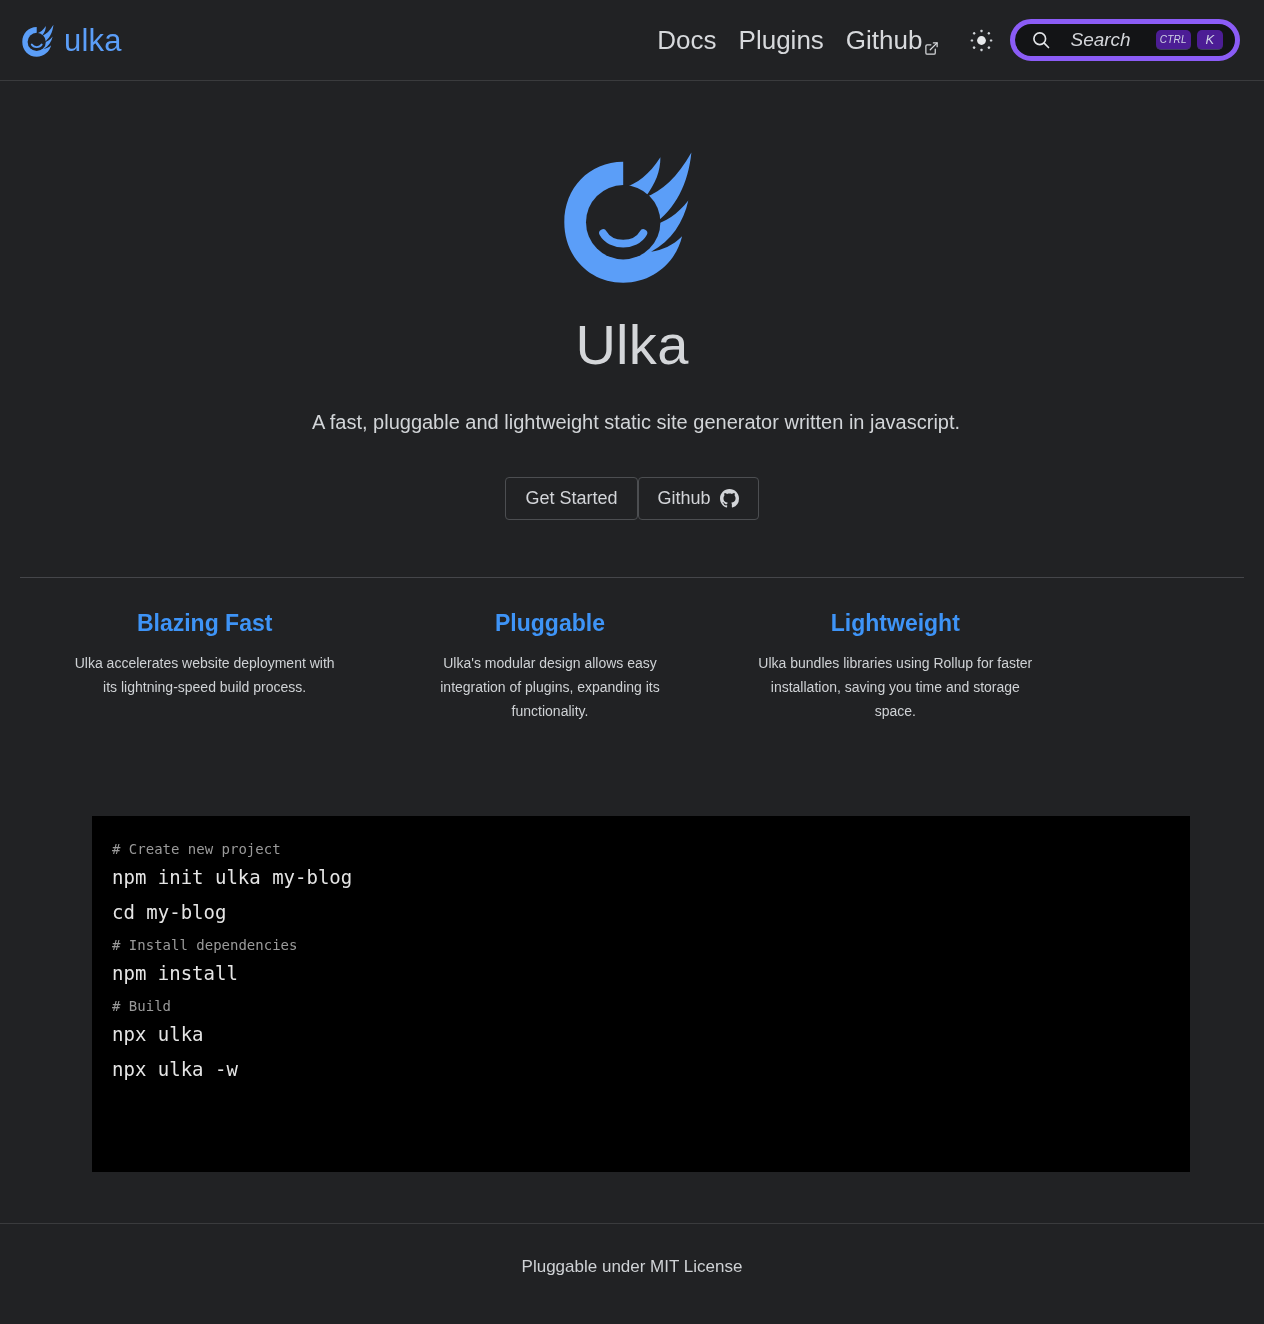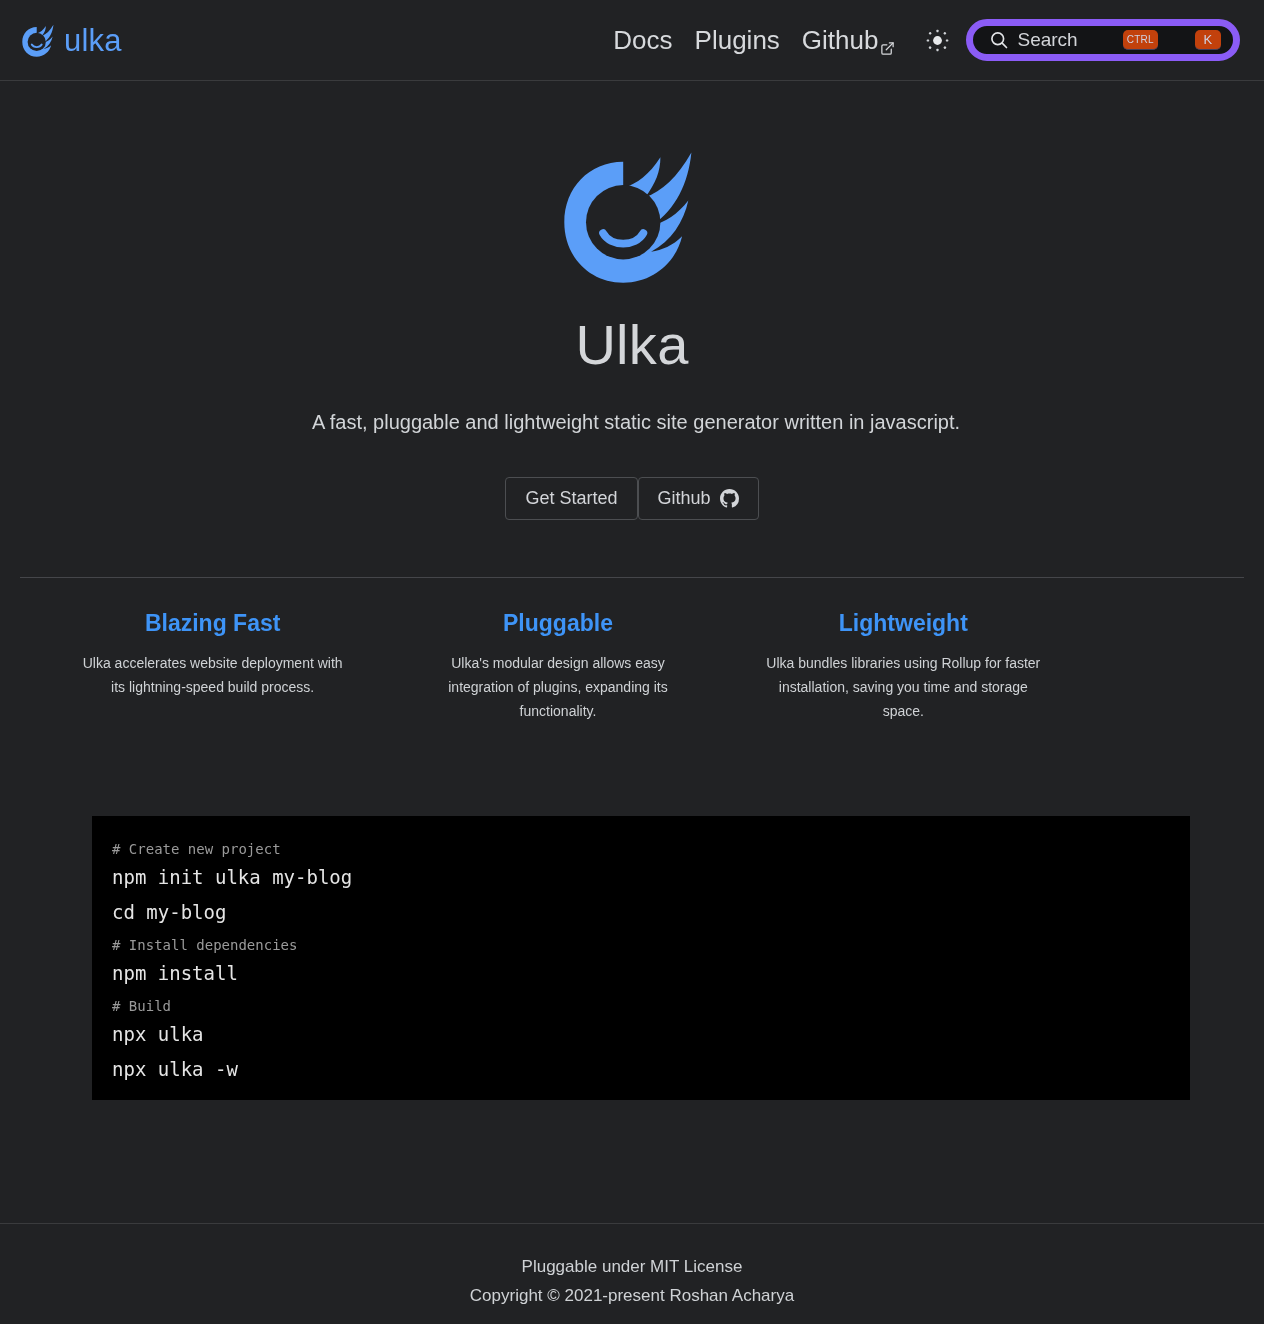--- a/index.html
+++ b/index.html
@@ -73,13 +73,14 @@
   .search-pill {
     display: inline-flex;
     align-items: center;
-    gap: 8px;
+    gap: 19px;
     background: #131416;
-    border: 7px solid #8b5cf6;
+    border: 5px solid #8b5cf6;
     border-radius: 999px;
     height: 42px;
     padding: 0 12px 0 16px;
     cursor: pointer;
+    font-style: italic;
   }
   .search-glass { width: 20px; height: 20px; display: block; flex: 0 0 auto; }
   .search-label {

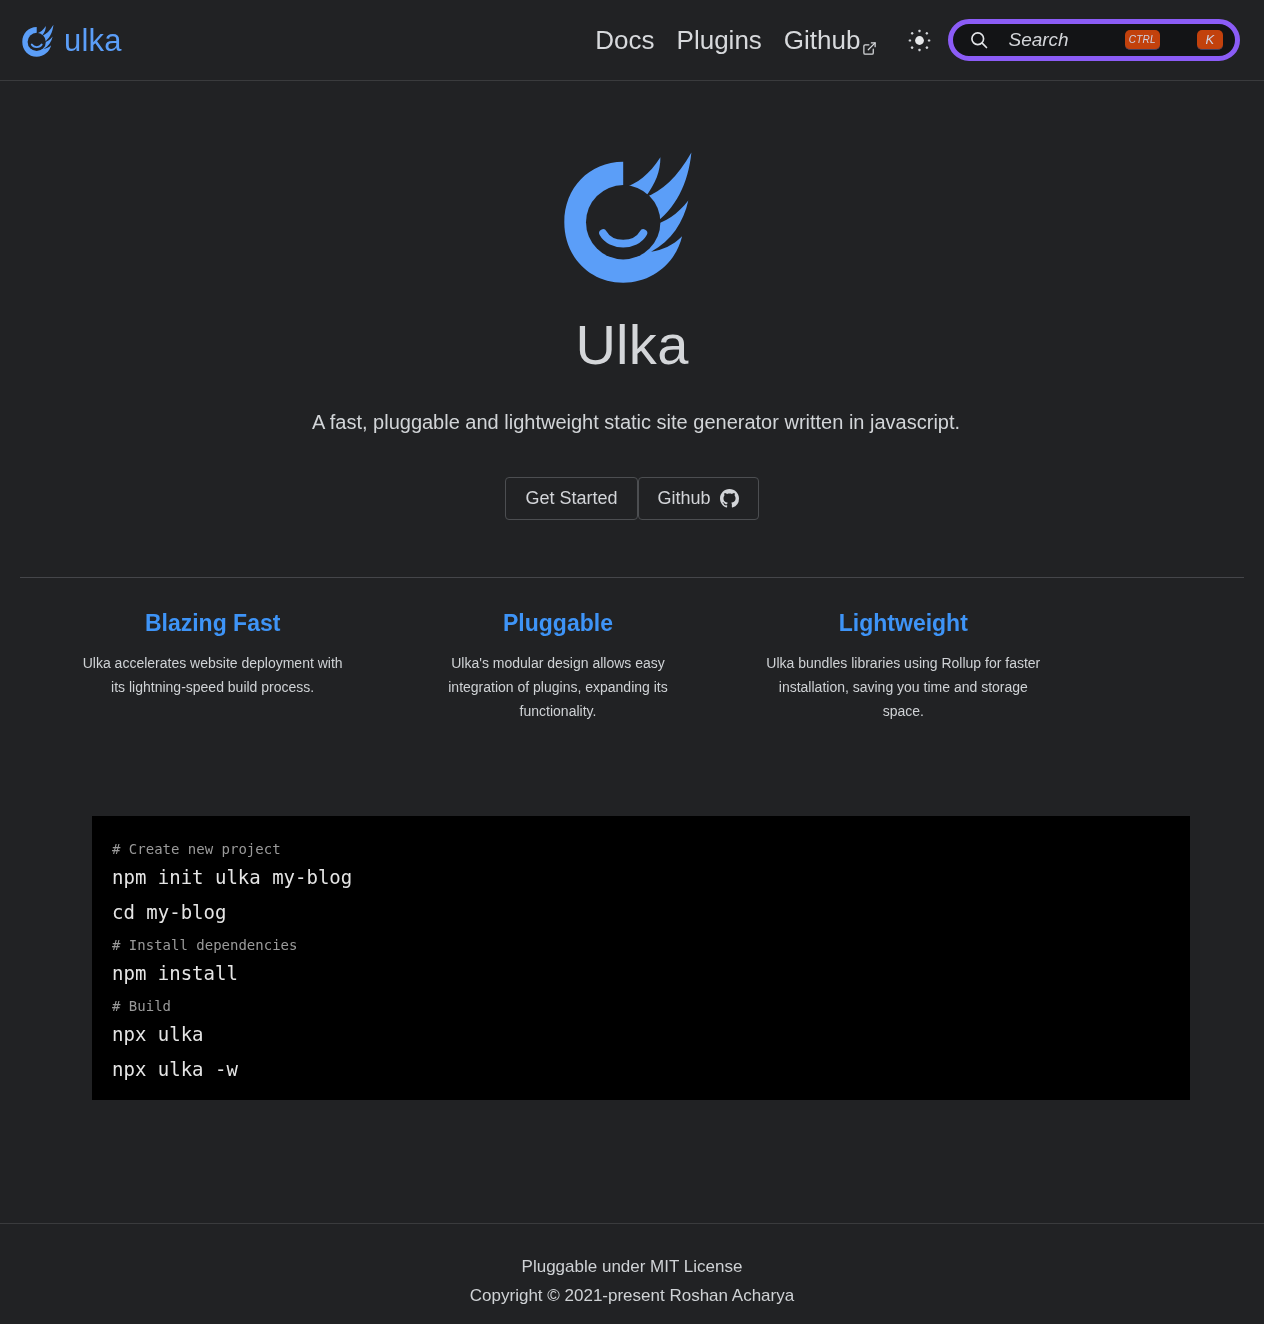--- a/index.html
+++ b/index.html
@@ -97,13 +97,12 @@
     height: 20px;
     padding: 0 4px;
     border-radius: 5px;
-    background: #c2410c;
+    background: #4c1d95;
     color: #cfd2e4;
     font-size: 10px;
     font-family: "Liberation Sans", sans-serif;
     letter-spacing: 0.3px;
     border-bottom: 1px solid #3e3f5c;
-    margin-left: 31px;
   }
   .kbd.k-letter { font-size: 13px; }
 

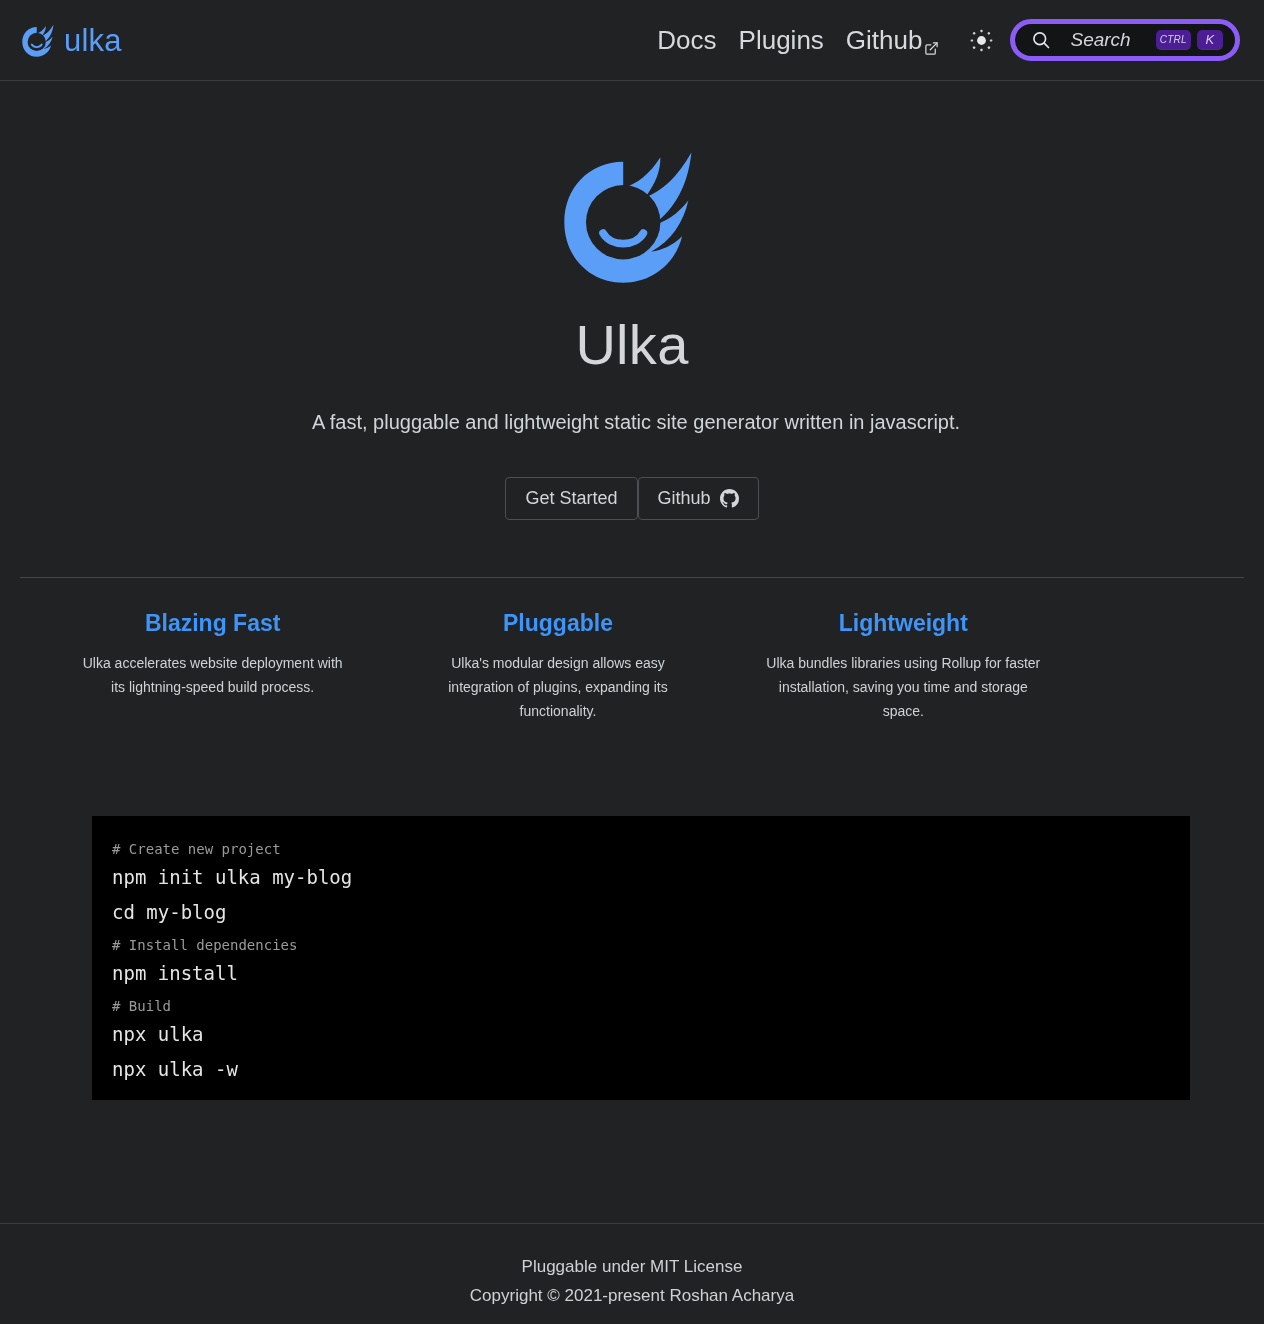--- a/index.html
+++ b/index.html
@@ -169,7 +169,7 @@
   .features {
     position: absolute;
     top: 610px;
-    left: 12px;
+    left: 4px;
     width: 1092px;
     display: flex;
     padding: 0 28px;

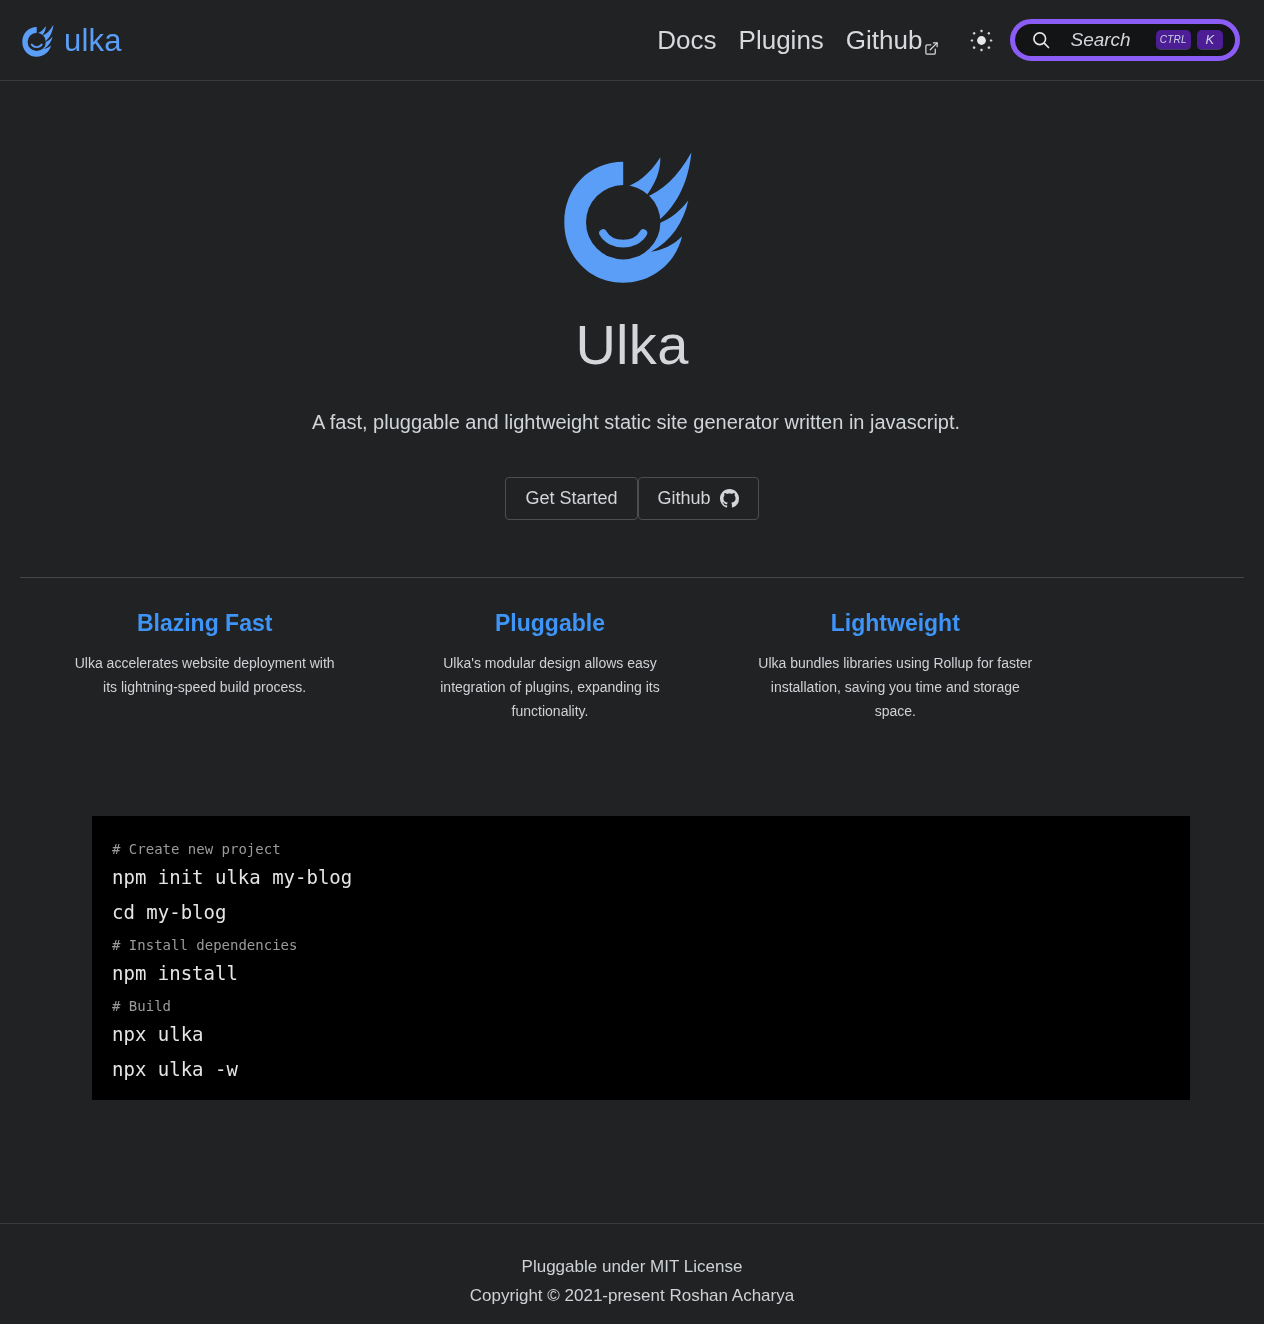--- a/index.html
+++ b/index.html
@@ -198,7 +198,7 @@
     top: 816px;
     left: 92px;
     width: 1098px;
-    height: 284px;
+    height: 356px;
     background: #000000;
     padding: 26px 20px 20px 20px;
     overflow: hidden;

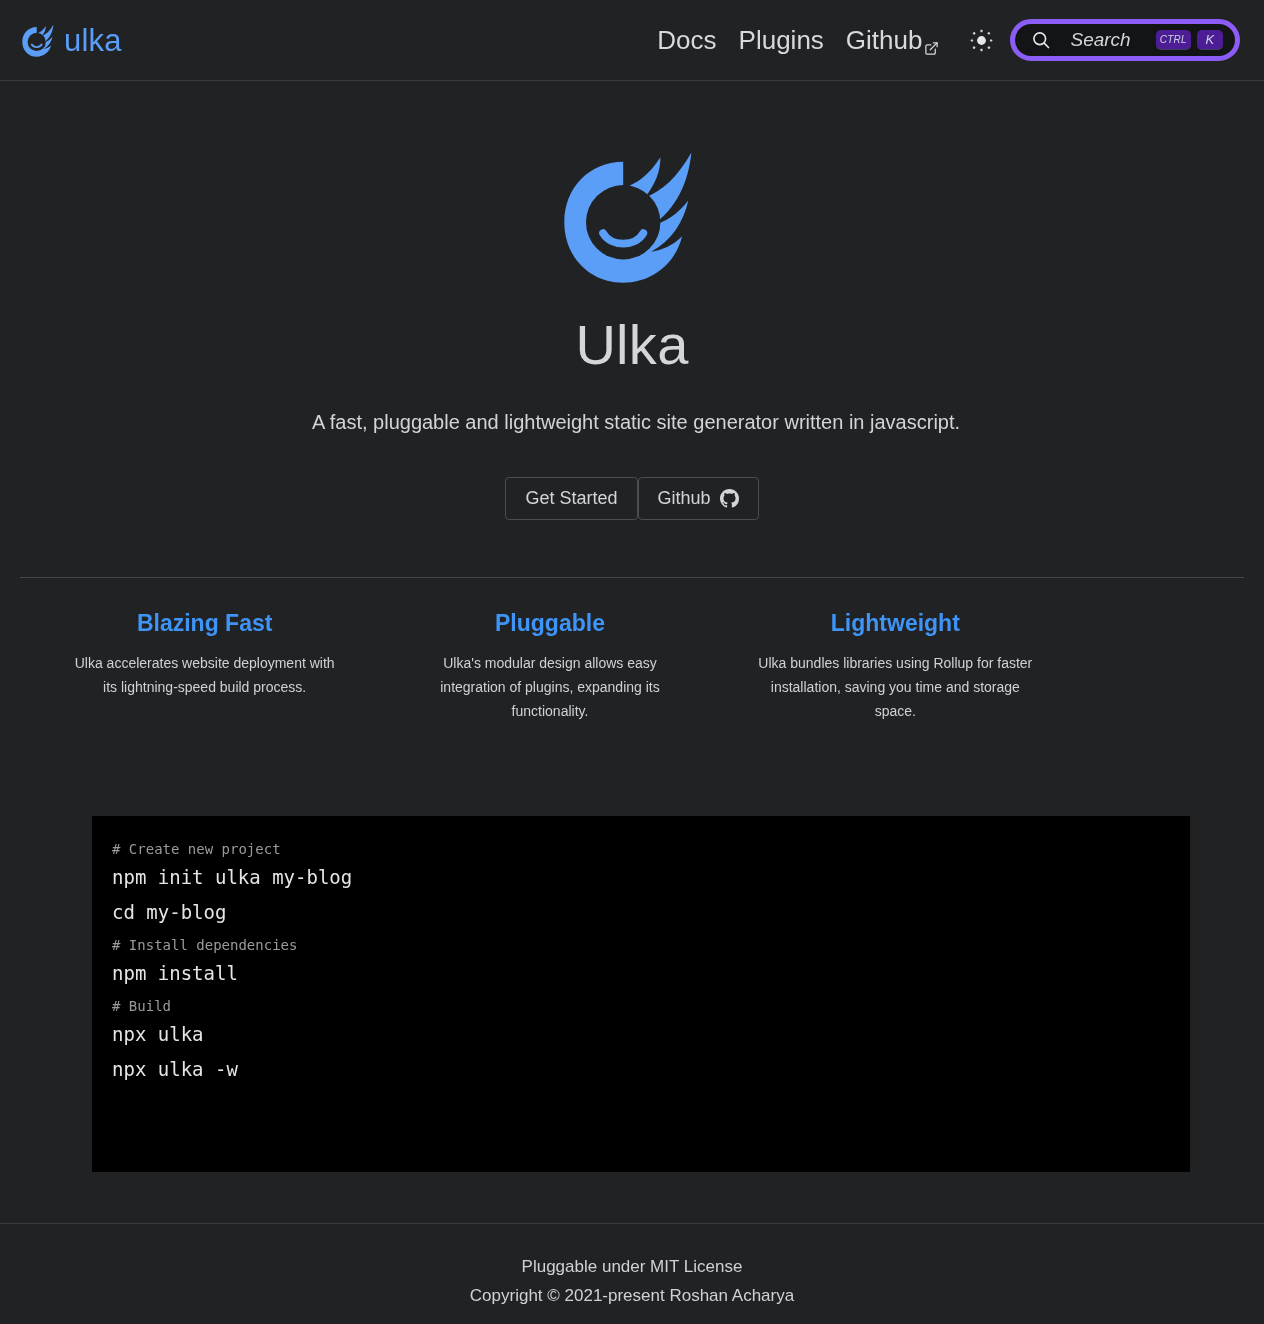--- a/index.html
+++ b/index.html
@@ -360,7 +360,6 @@
 
 <footer class="site-footer">
   <div class="footer-line">Pluggable under MIT License</div>
-  <div class="footer-line">Copyright © 2021-present Roshan Acharya</div>
 </footer>
 
 </body></html>

